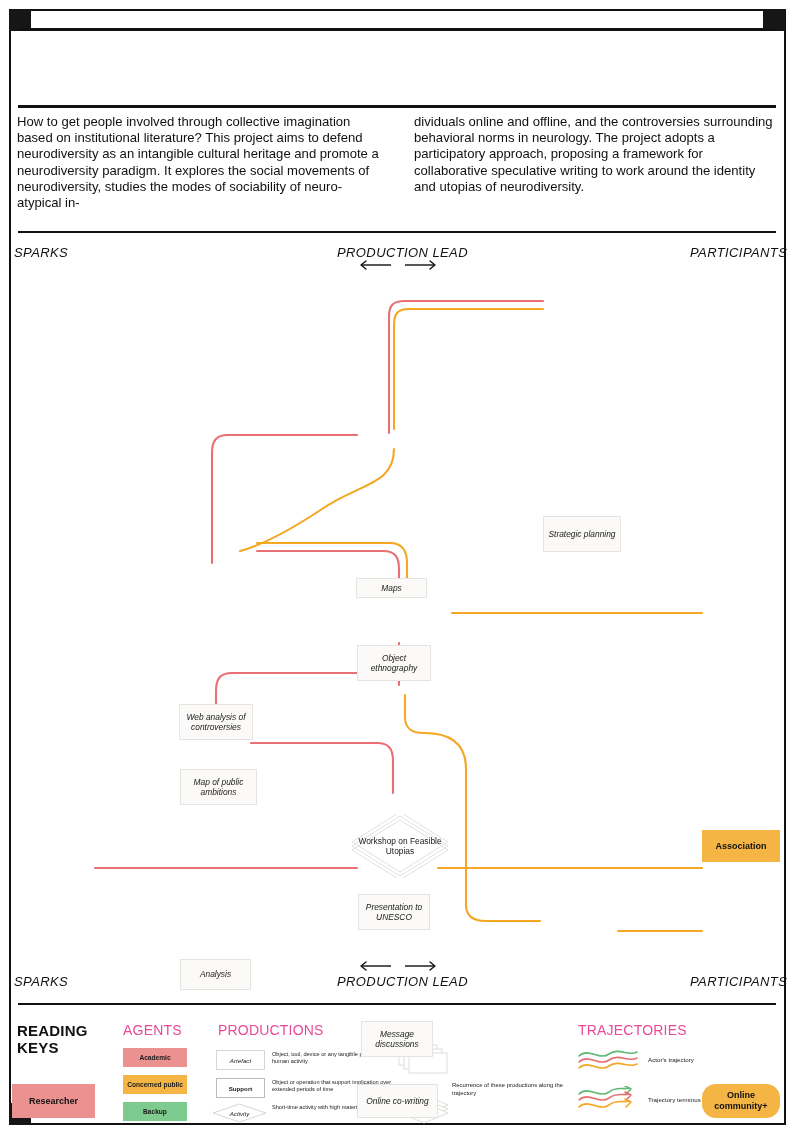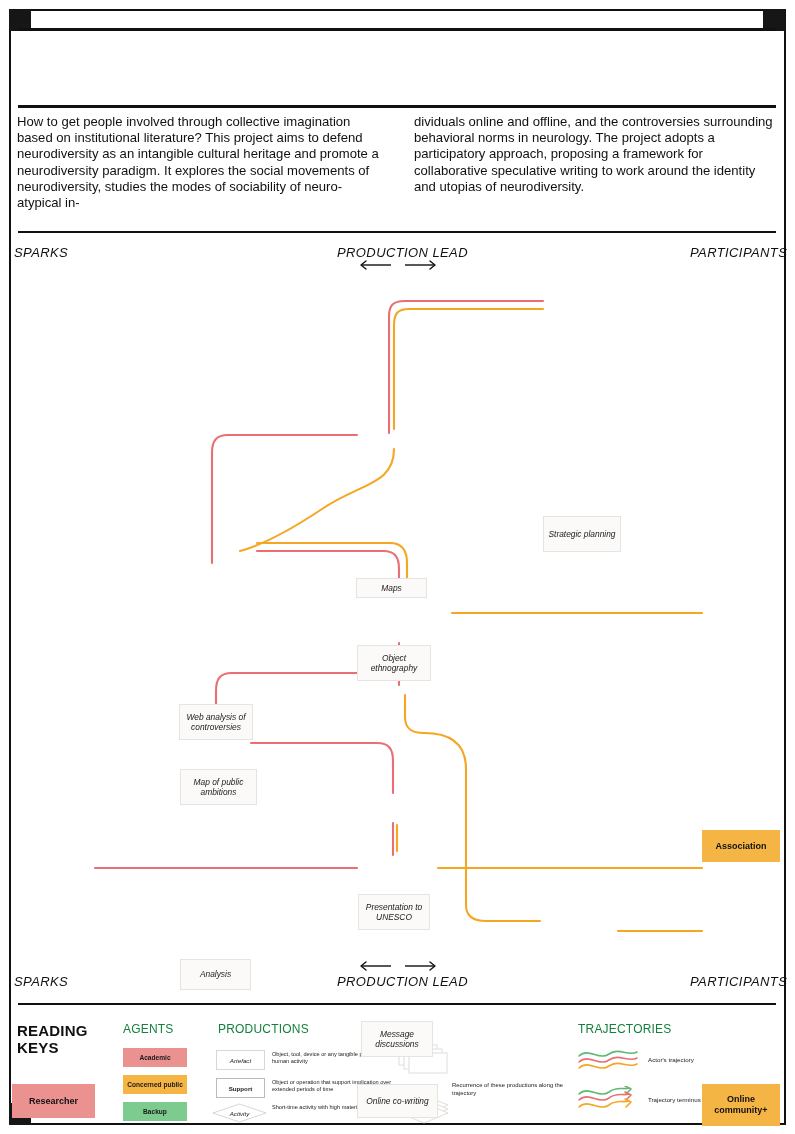--- a/index.html
+++ b/index.html
@@ -185,6 +185,16 @@
 
     <div class="node artefact" style="left:180px;top:536px;width:77px;height:36px;">Map of public ambitions</div>
 
+    <div class="diamond-wrap" style="left:348px;top:581px;width:104px;height:64px;">
+      <svg width="104" height="64" viewBox="0 0 104 64">
+        <g fill="#ffffff" stroke="#e3e1dd" stroke-width="1">
+          <polygon points="52,2 100,32 52,62 4,32"></polygon>
+          <polygon points="52,6 100,36 52,66 4,36" fill="none"></polygon>
+          <polygon points="52,-2 100,28 52,58 4,28" fill="none"></polygon>
+        </g>
+      </svg>
+      <div class="diamond-label">Workshop on Feasible Utopias</div>
+    </div>
 
     <div class="node artefact" style="left:358px;top:661px;width:72px;height:36px;">Presentation to UNESCO</div>
 

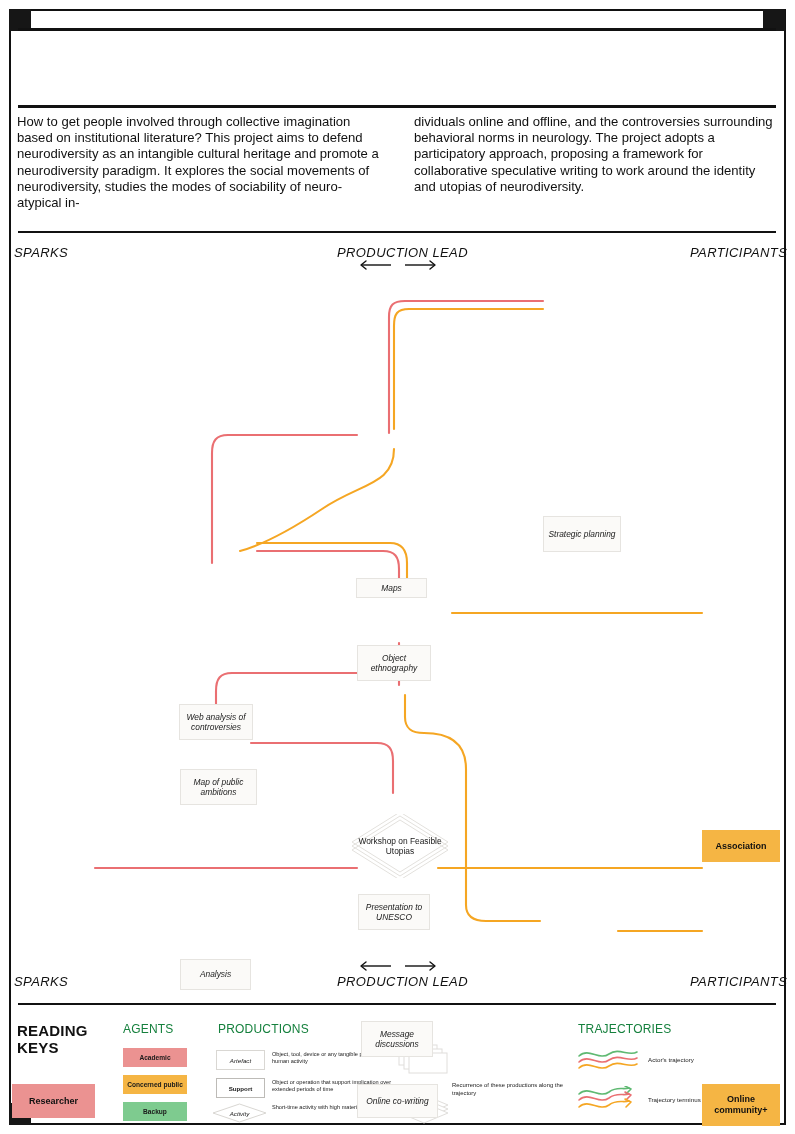--- a/index.html
+++ b/index.html
@@ -70,7 +70,7 @@
   #rule-keys{position:absolute;left:18px;top:1003px;width:758px;height:2px;background:#111;}
   #keys{position:absolute;left:0;top:1010px;width:795px;height:118px;}
   #keys-title{position:absolute;left:17px;top:12px;font-size:15px;font-weight:700;line-height:17px;letter-spacing:.2px;}
-  .keys-head{position:absolute;font-size:12px;font-weight:400;letter-spacing:.2px;color:#15803d;}
+  .keys-head{position:absolute;font-size:14px;font-weight:400;letter-spacing:.2px;color:#ec4899;}
   #agents-head{left:123px;top:12px;}
   #prod-head{left:218px;top:12px;}
   #traj-head{left:578px;top:12px;}

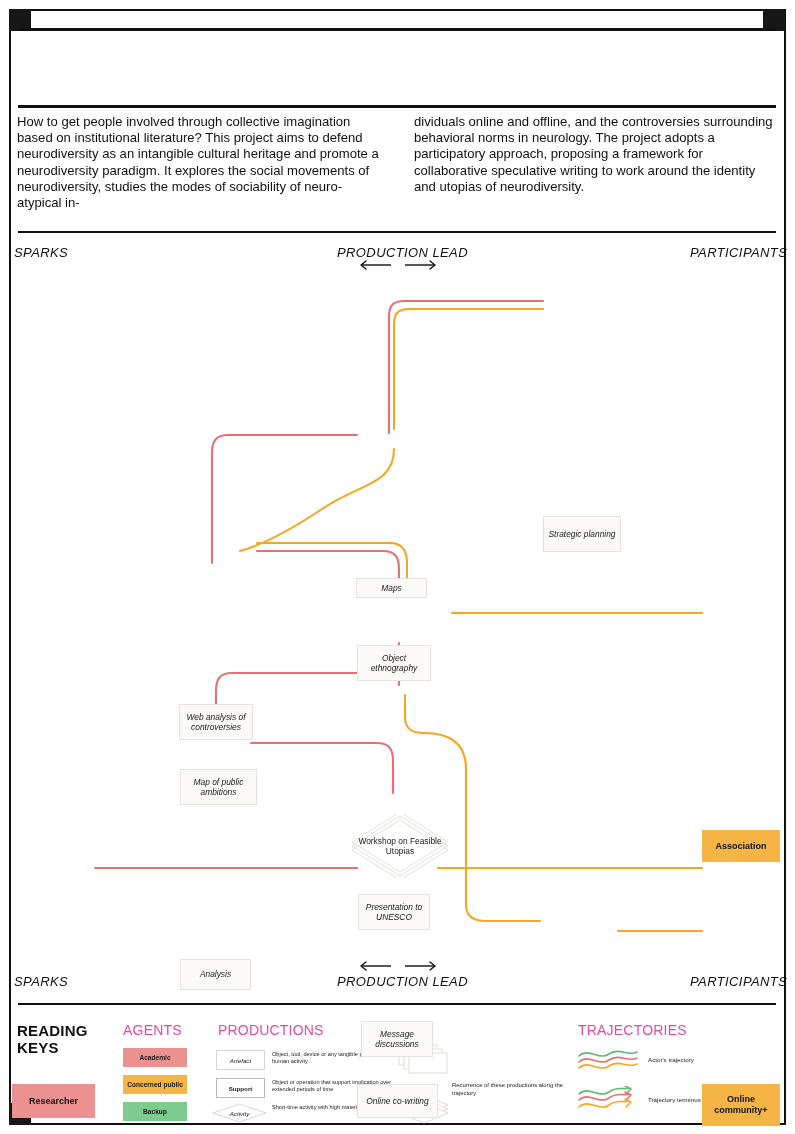--- a/index.html
+++ b/index.html
@@ -208,7 +208,7 @@
 
     <div class="node agent orange" style="left:702px;top:597px;width:78px;height:32px;">Association</div>
 
-    <div class="node agent orange" style="left:702px;top:851px;width:78px;height:42px;">Online community+</div>
+    <div class="node agent orange" style="left:702px;top:851px;width:78px;height:34px;border-radius:14px;">Online community+</div>
 
   </div>
 

